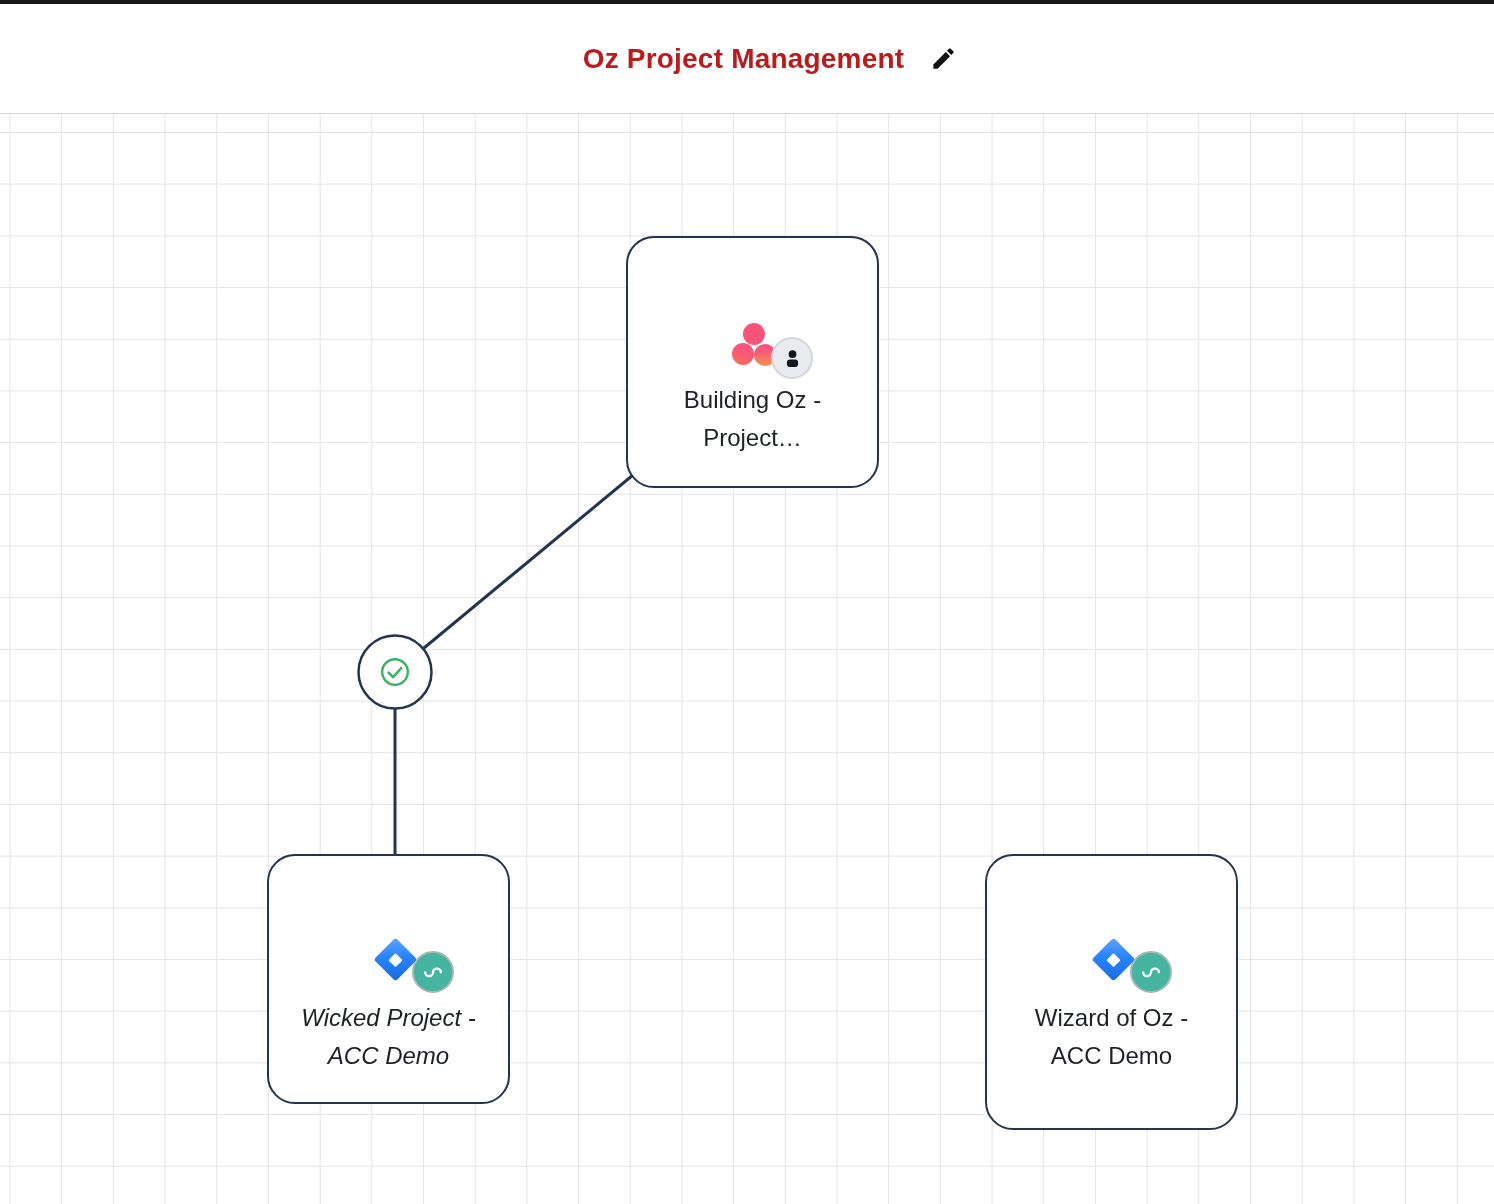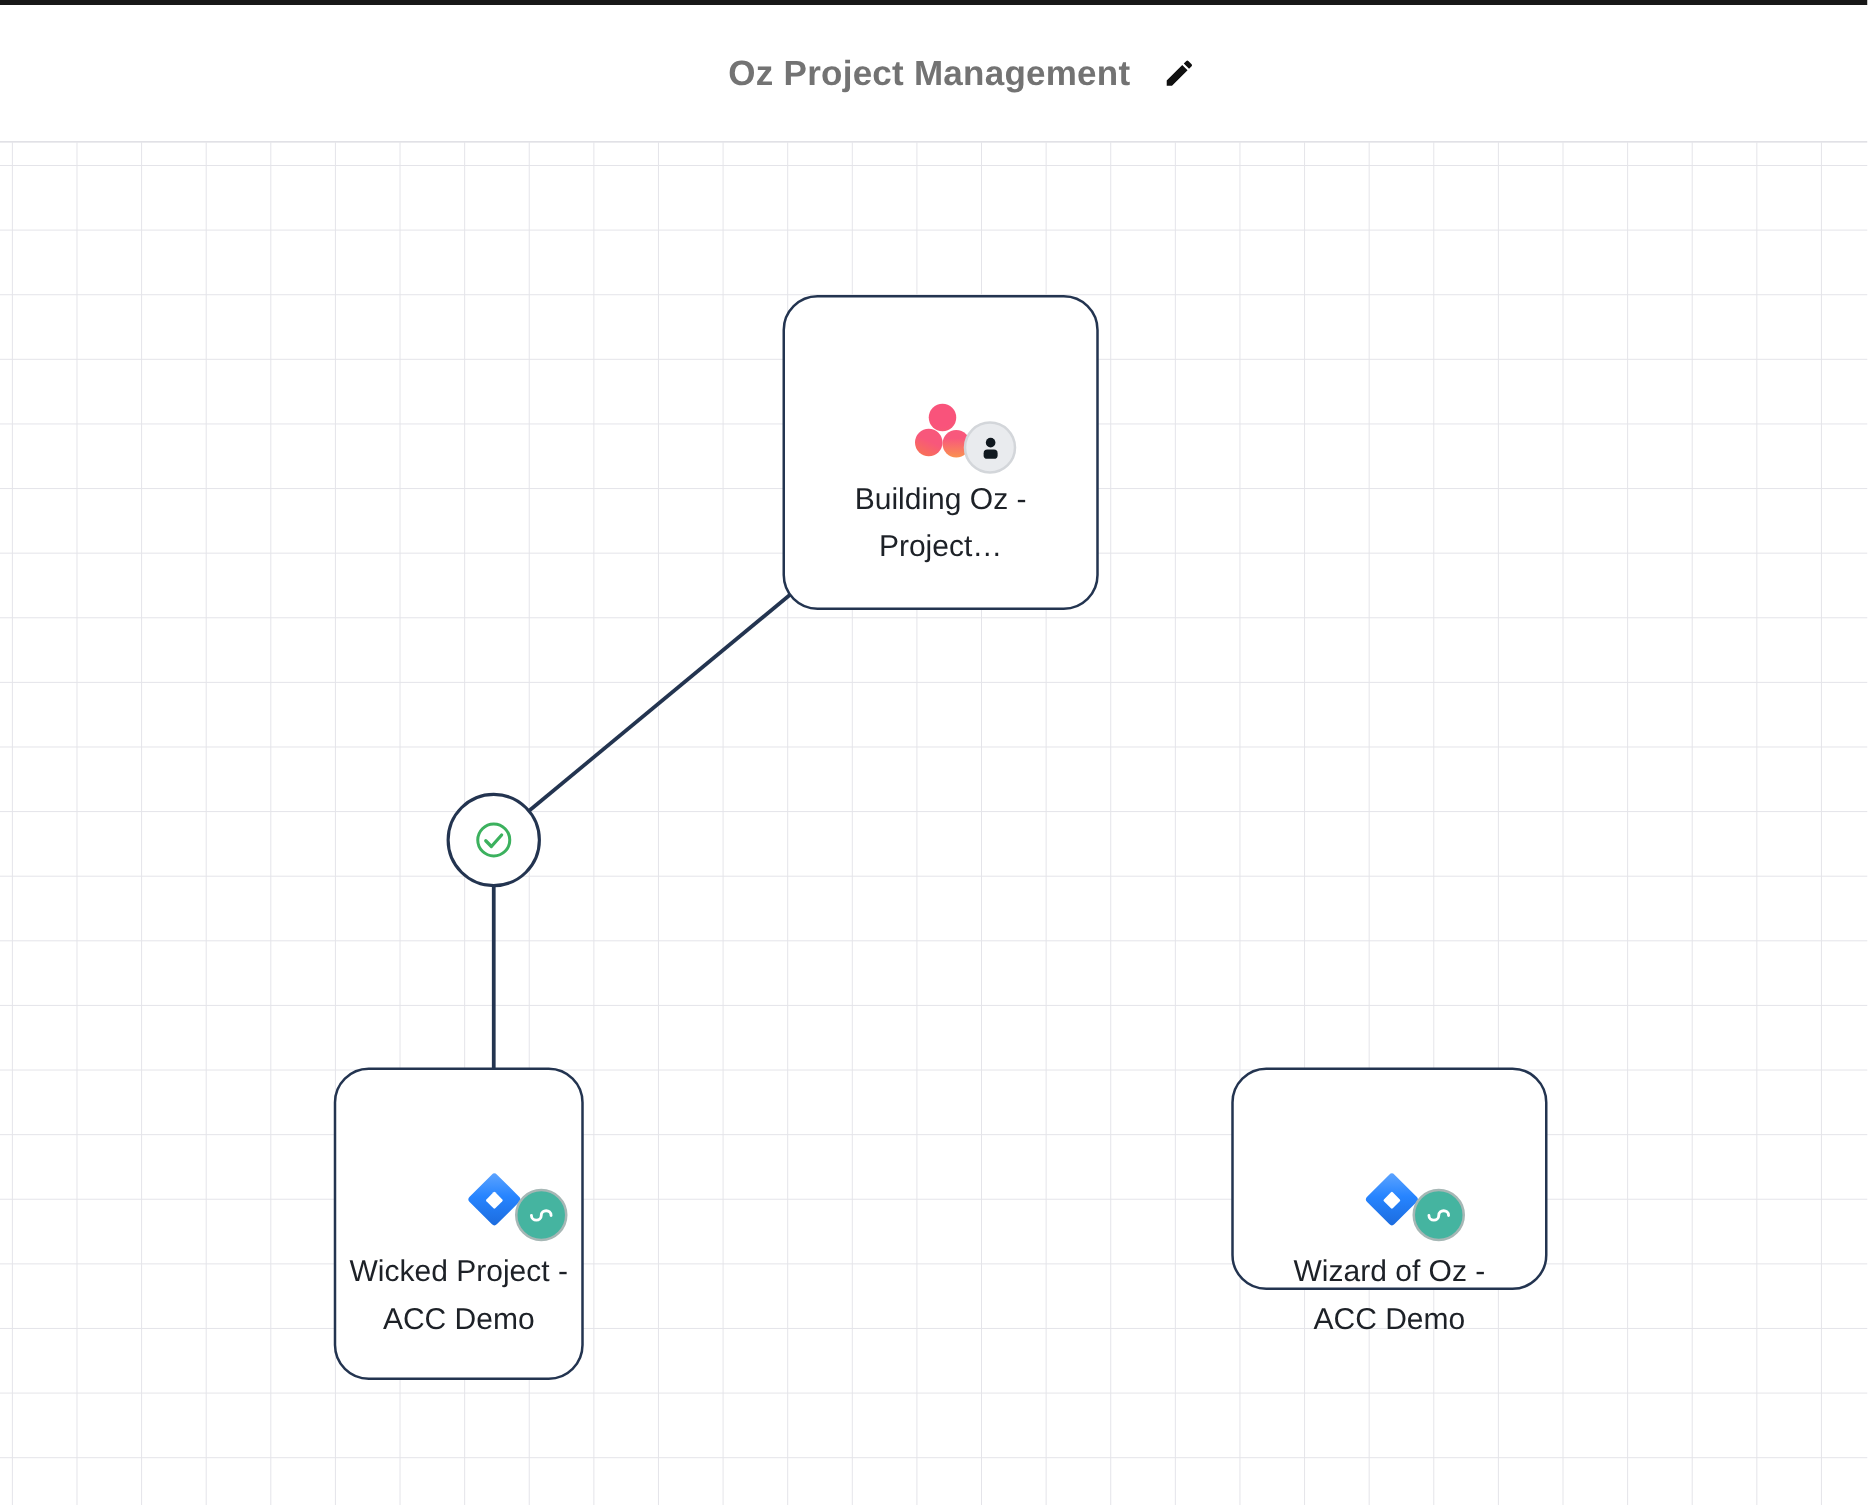--- a/index.html
+++ b/index.html
@@ -33,7 +33,7 @@
   }
   .page-title {
     font-size: 28px; font-weight: 600;
-    color: #737373; letter-spacing: .2px;
+    color: #b91c1c; letter-spacing: .2px;
     line-height: 1;
   }
   .edit-btn {

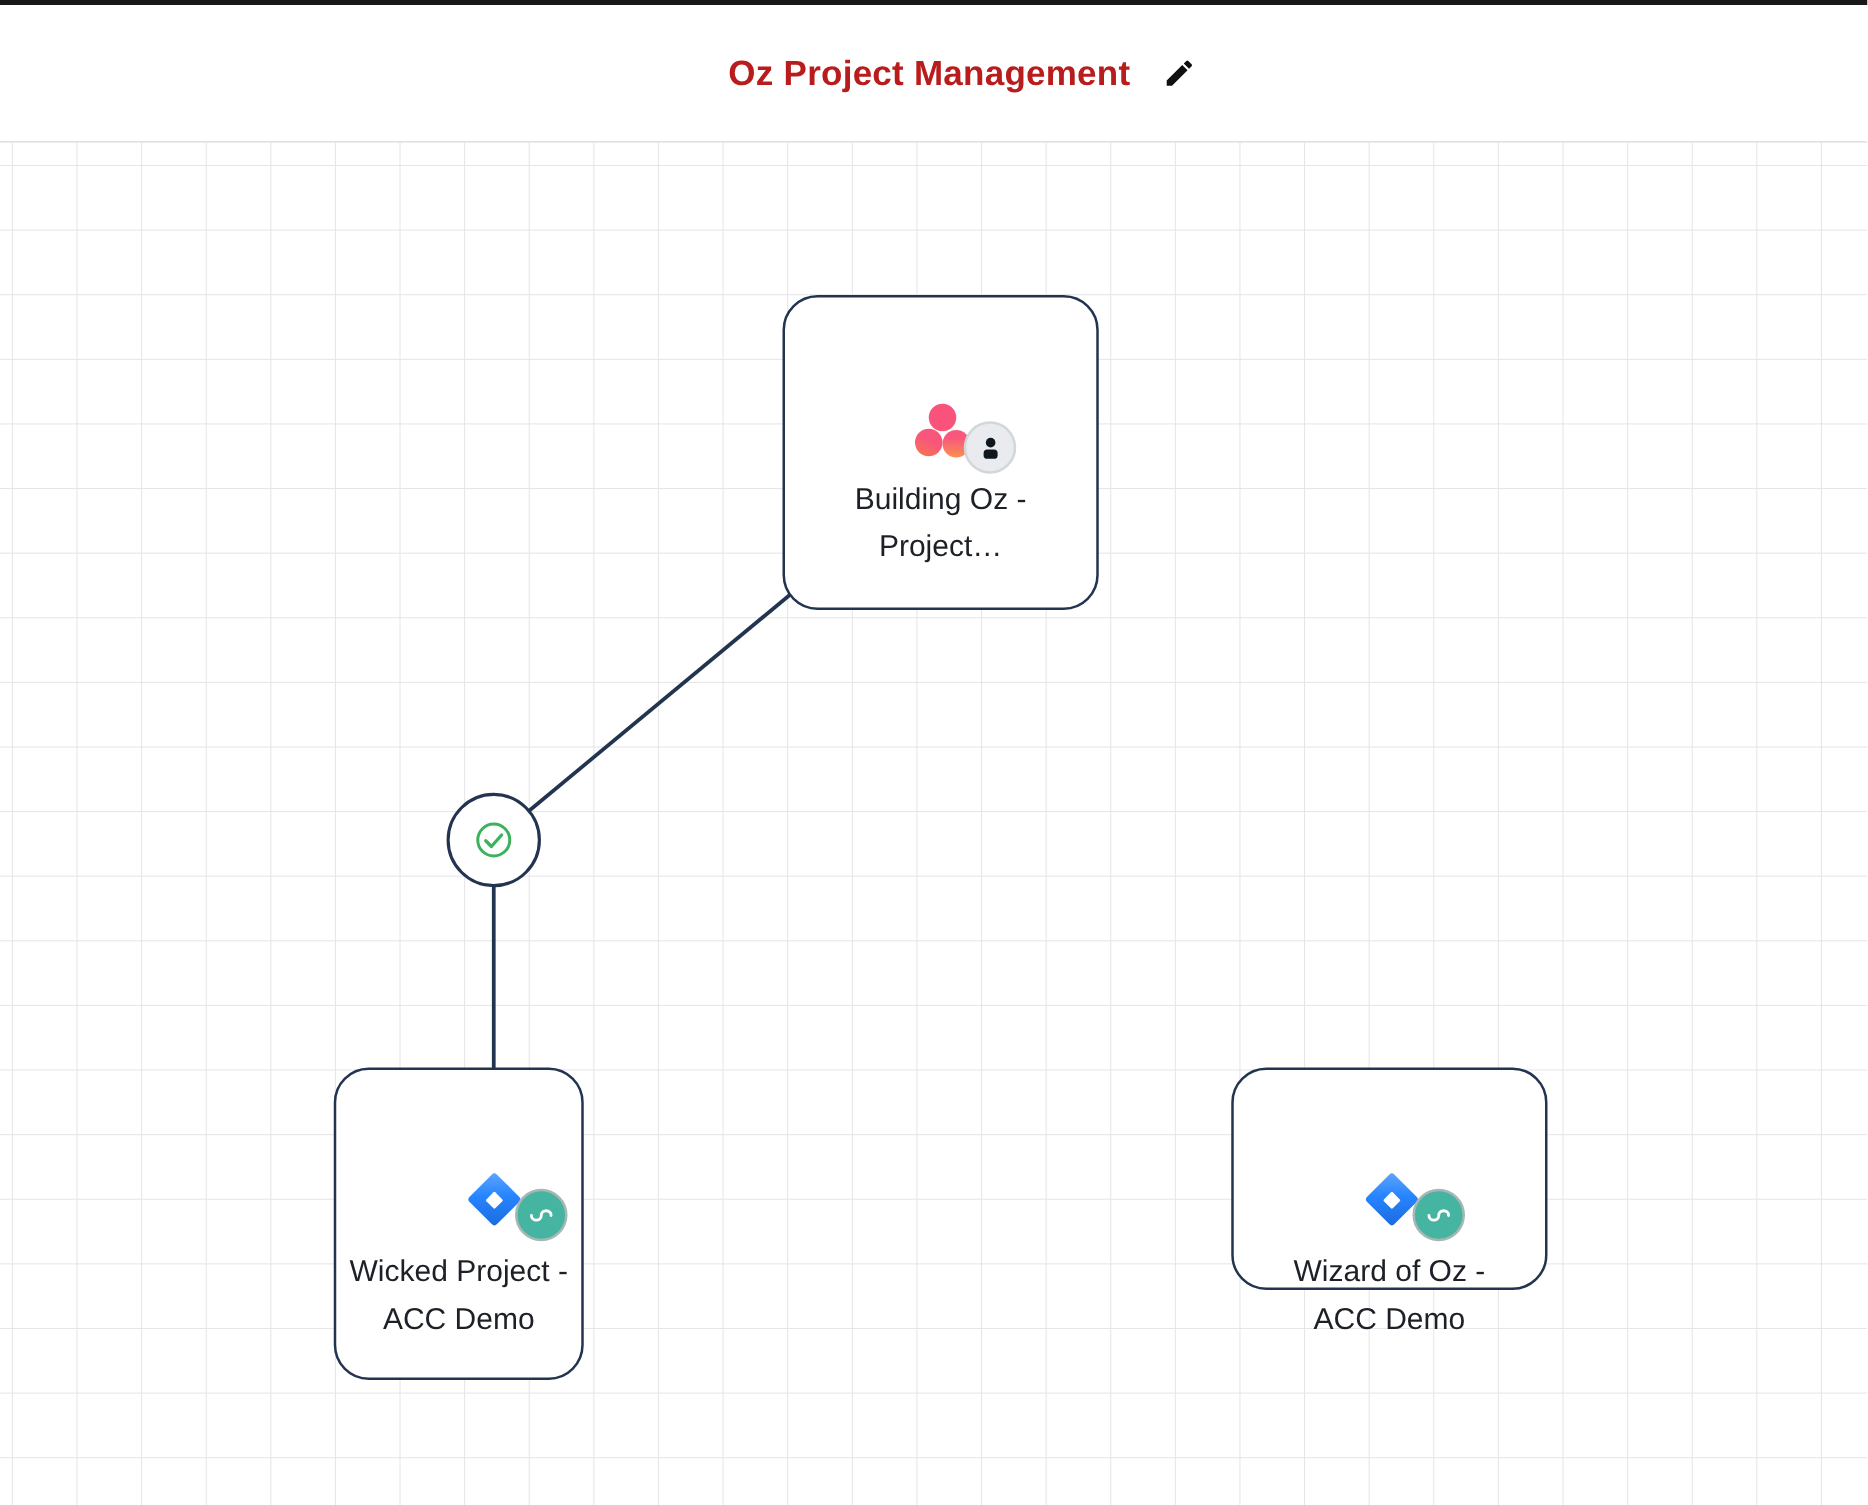--- a/index.html
+++ b/index.html
@@ -65,7 +65,7 @@
     border-radius: 28px;
   }
   #node-building-oz { left: 626px; top: 122px; width: 253px; height: 252px; }
-  #node-wicked      { left: 267px; top: 740px; width: 200px; height: 250px; }
+  #node-wicked      { left: 267px; top: 740px; width: 243px; height: 250px; font-style: italic; }
   #node-wizard      { left: 985px; top: 740px; width: 253px; height: 178px; }
 
   .node-label {

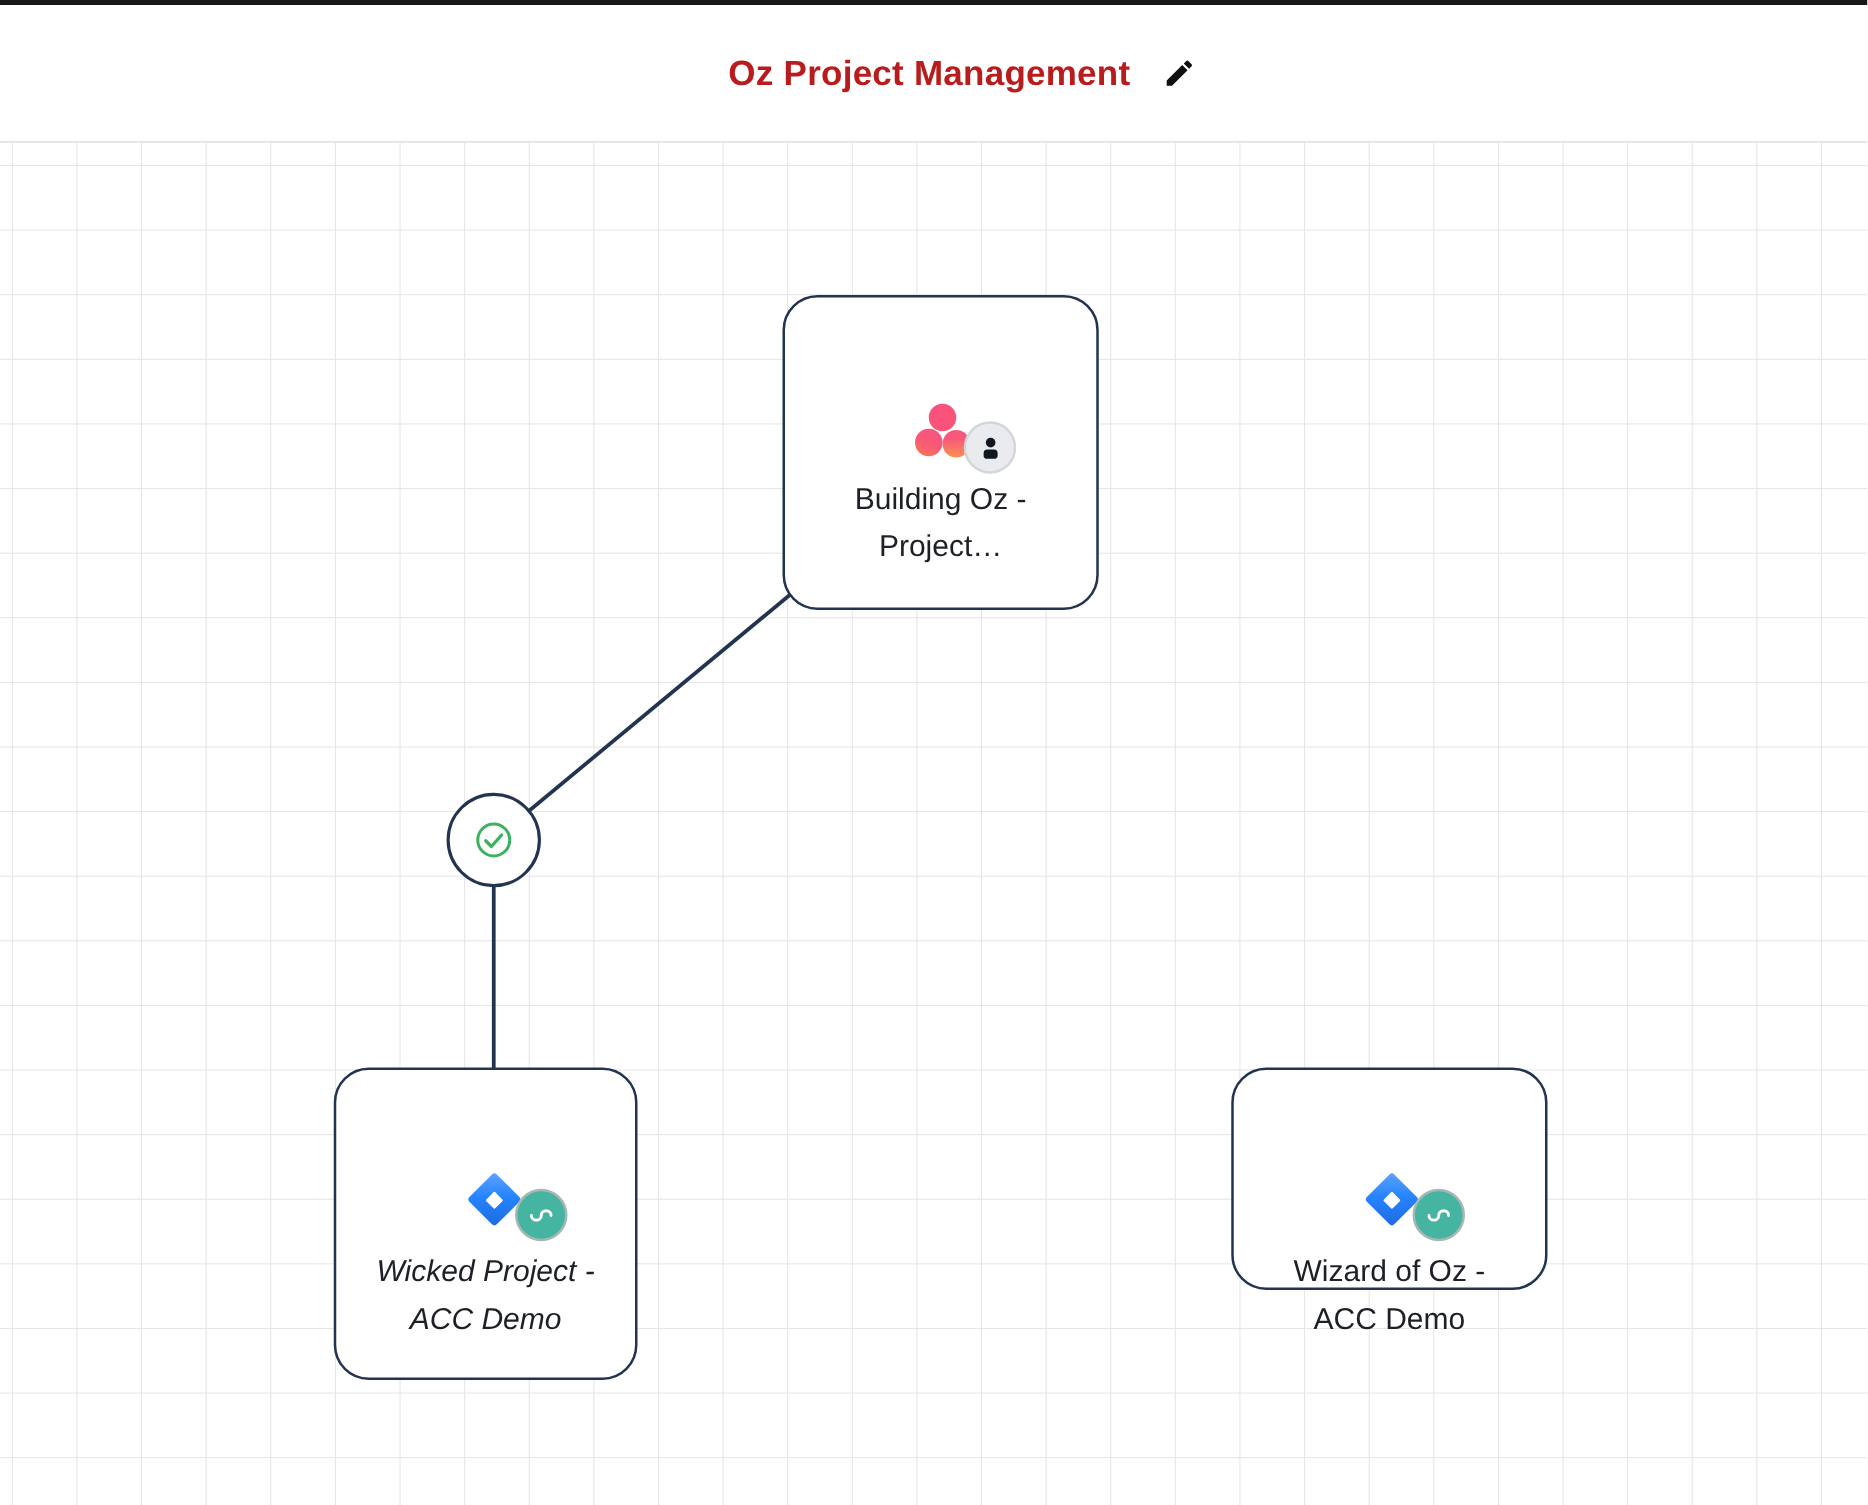--- a/index.html
+++ b/index.html
@@ -66,7 +66,7 @@
   }
   #node-building-oz { left: 626px; top: 122px; width: 253px; height: 252px; }
   #node-wicked      { left: 267px; top: 740px; width: 243px; height: 250px; font-style: italic; }
-  #node-wizard      { left: 985px; top: 740px; width: 253px; height: 178px; }
+  #node-wizard      { left: 985px; top: 740px; width: 253px; height: 276px; }
 
   .node-label {
     position: absolute; left: 0; right: 0; top: 143px;

